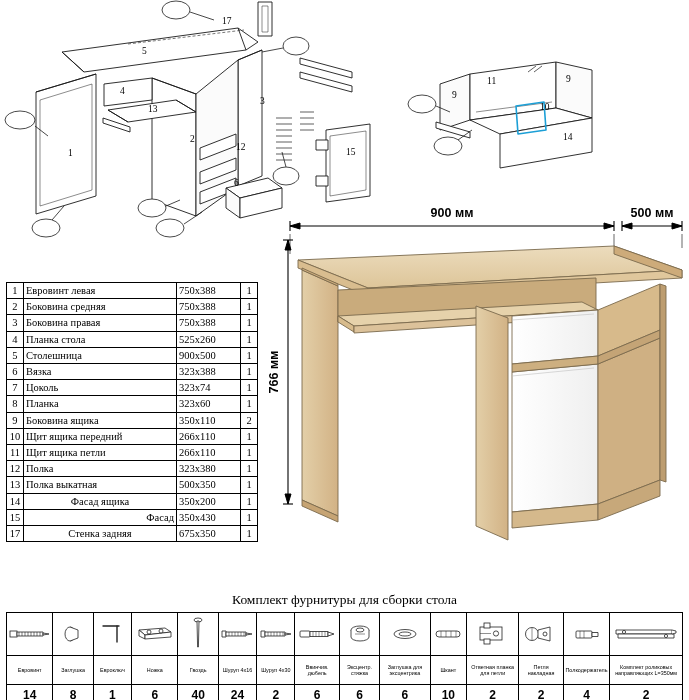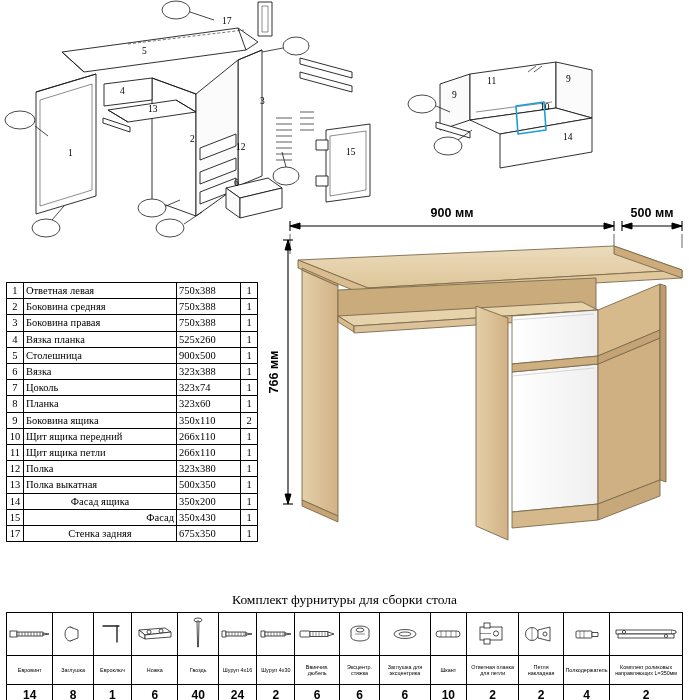--- a/index.html
+++ b/index.html
@@ -263,7 +263,7 @@
     <tbody>
       <tr>
         <td class="num">1</td>
-        <td class="name">Ответная левая</td>
+        <td class="name">Евровинт левая</td>
         <td class="dim">750х388</td>
         <td class="qty">1</td>
       </tr>

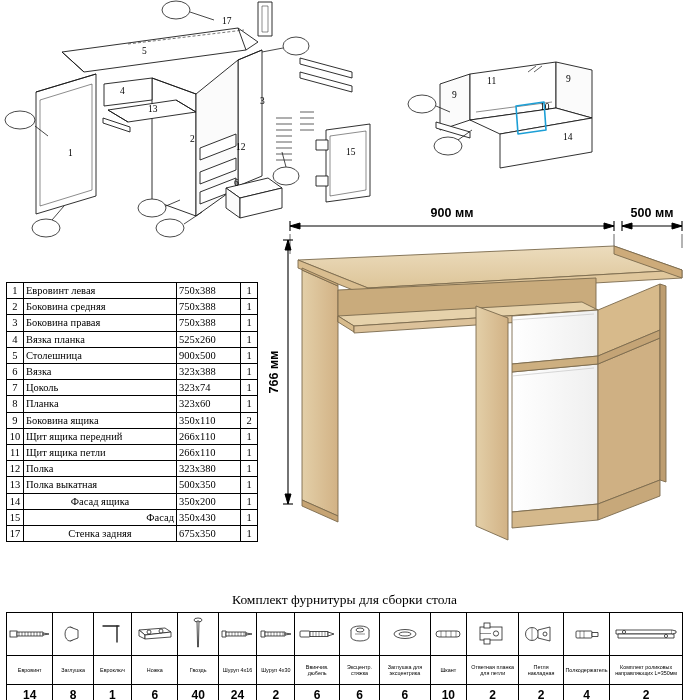--- a/index.html
+++ b/index.html
@@ -281,7 +281,7 @@
       </tr>
       <tr>
         <td class="num">4</td>
-        <td class="name">Вязка планка</td>
+        <td class="name">Планка стола</td>
         <td class="dim">525х260</td>
         <td class="qty">1</td>
       </tr>

